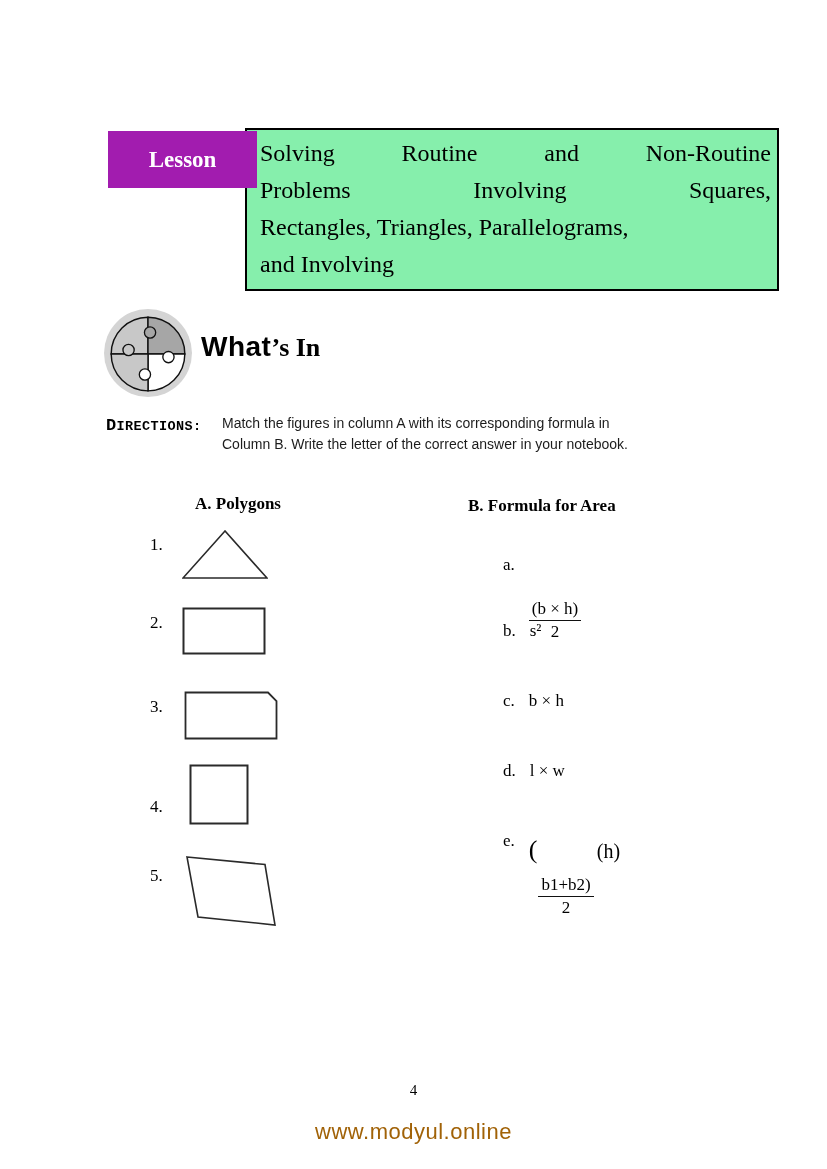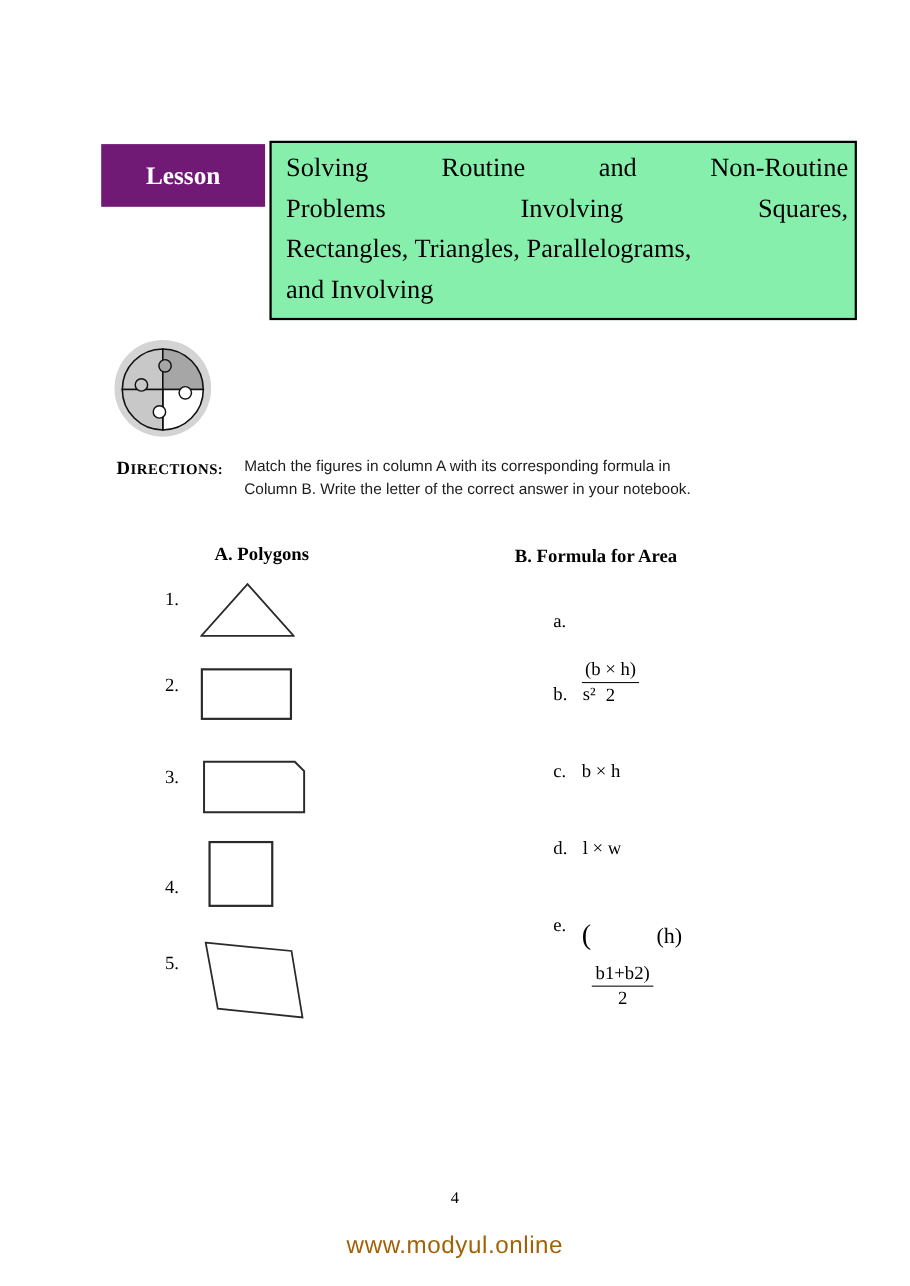--- a/index.html
+++ b/index.html
@@ -16,9 +16,9 @@
   
   .lesson-badge {
     position: absolute;
-    left: 92px; top: 131px;
+    left: 108px; top: 131px;
     width: 149px; height: 57px;
-    background: #701a75;
+    background: #a21caf;
     color: #ffffff;
     font-weight: bold;
     font-size: 23px;

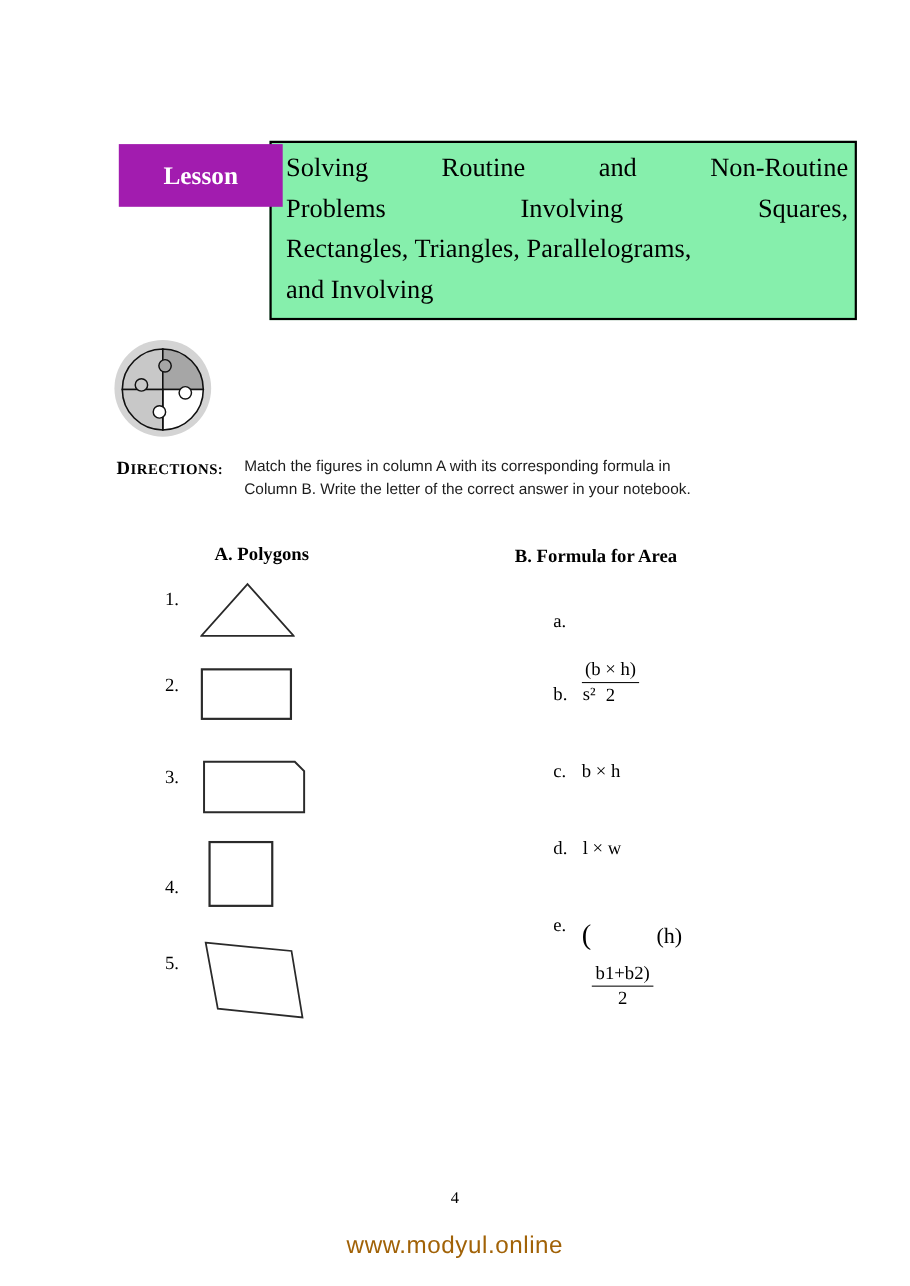--- a/index.html
+++ b/index.html
@@ -166,6 +166,9 @@
     <circle cx="41" cy="65" r="5.5" fill="#ffffff" stroke="#111" stroke-width="1.3"></circle>
     <circle cx="64" cy="48" r="5.5" fill="#ffffff" stroke="#111" stroke-width="1.3"></circle>
   </svg>
+  <div class="whats-in-heading">
+    <span class="wi-sans">What</span><span class="wi-serif">’s In</span>
+  </div>
 
   <span class="dir-label">DIRECTIONS:</span>
   <div class="dir-text">

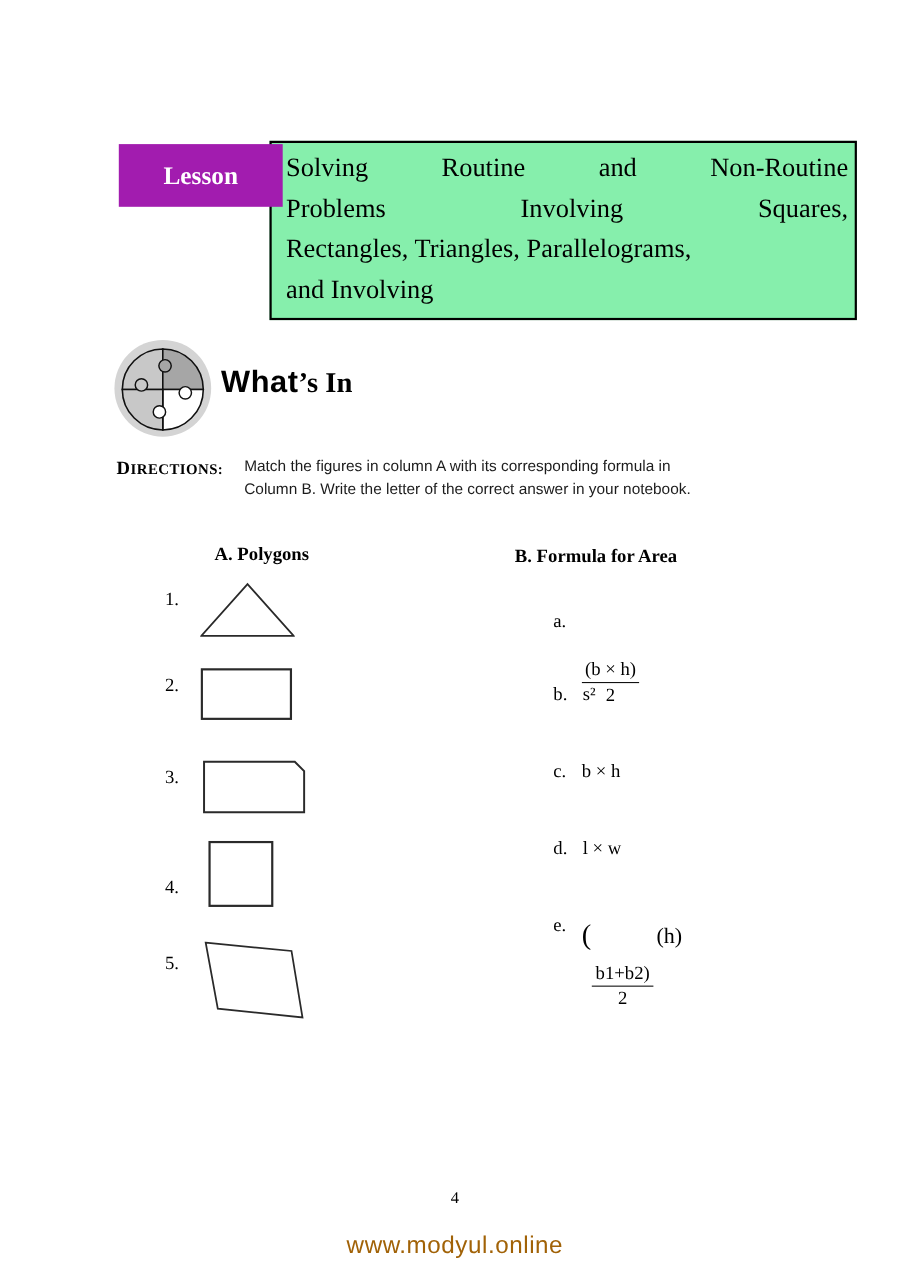--- a/index.html
+++ b/index.html
@@ -73,7 +73,7 @@
     position: absolute;
     left: 106px; top: 416px;
     display: inline-block;
-    font-family: Liberation Serif, serif;
+    font-family: Liberation Mono, monospace;
     font-weight: bold;
     font-size: 13.5px;
     letter-spacing: 0.4px;

